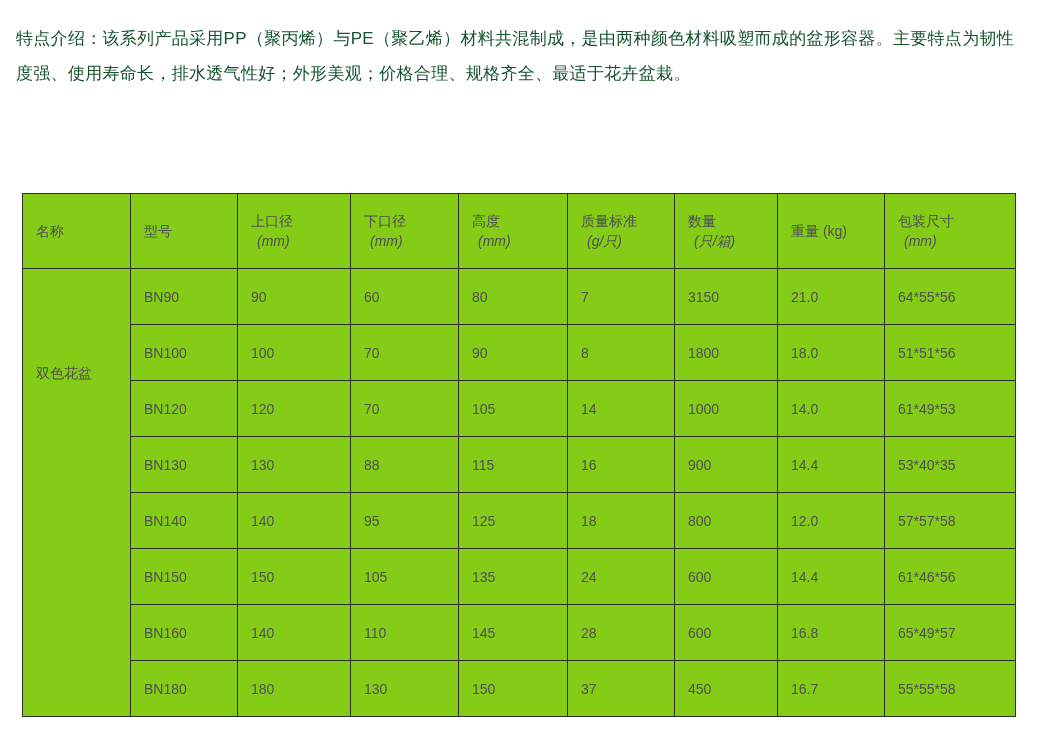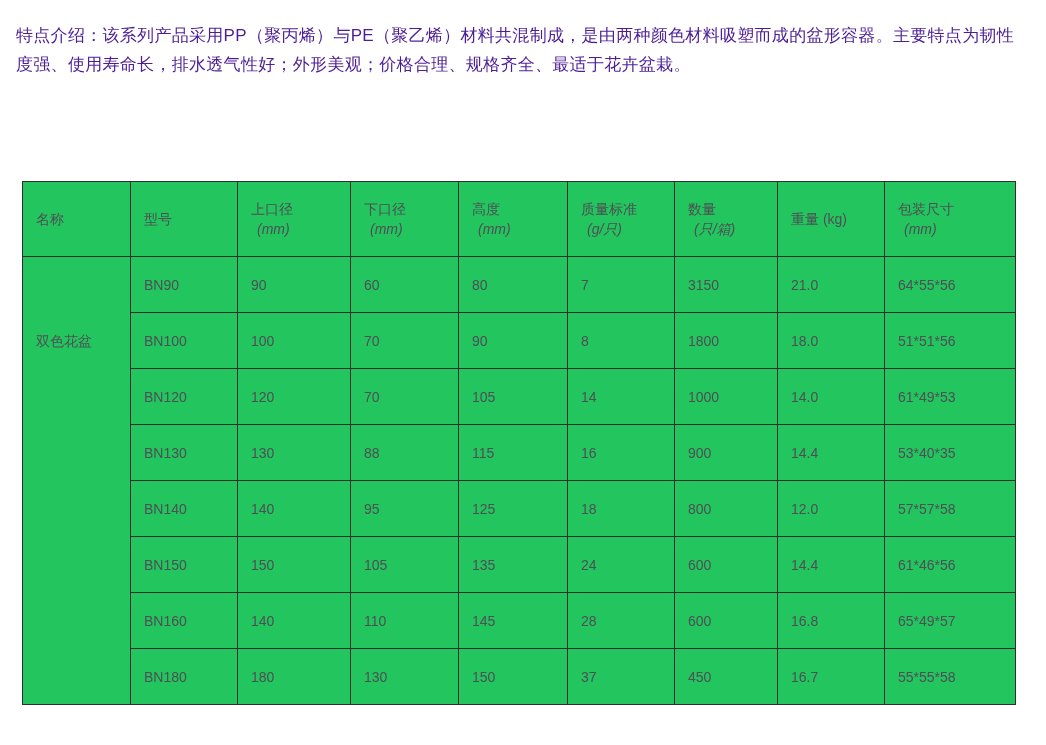--- a/index.html
+++ b/index.html
@@ -15,8 +15,8 @@
     margin: 21px 16px 0 16px;
     width: 1015px;
     font-size: 17px;
-    line-height: 29px;
-    color: #4c1d95;
+    line-height: 35px;
+    color: #14532d;
     letter-spacing: 0.3px;
     text-align: left;
   }

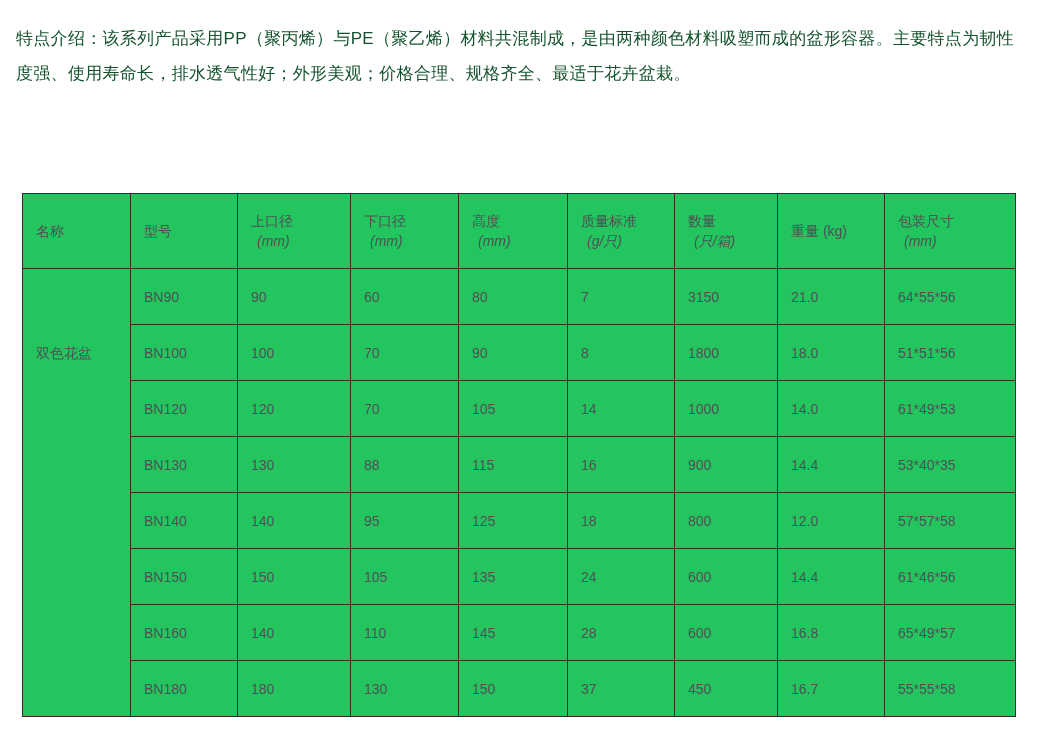--- a/index.html
+++ b/index.html
@@ -26,7 +26,7 @@
     table-layout: fixed;
     margin: 102px 0 0 22px;
     width: 994px;
-    background: #22c55e;
+    background: #84cc16;
   }
   .spec-table th, .spec-table td {
     border: 1px solid #2e2e2e;

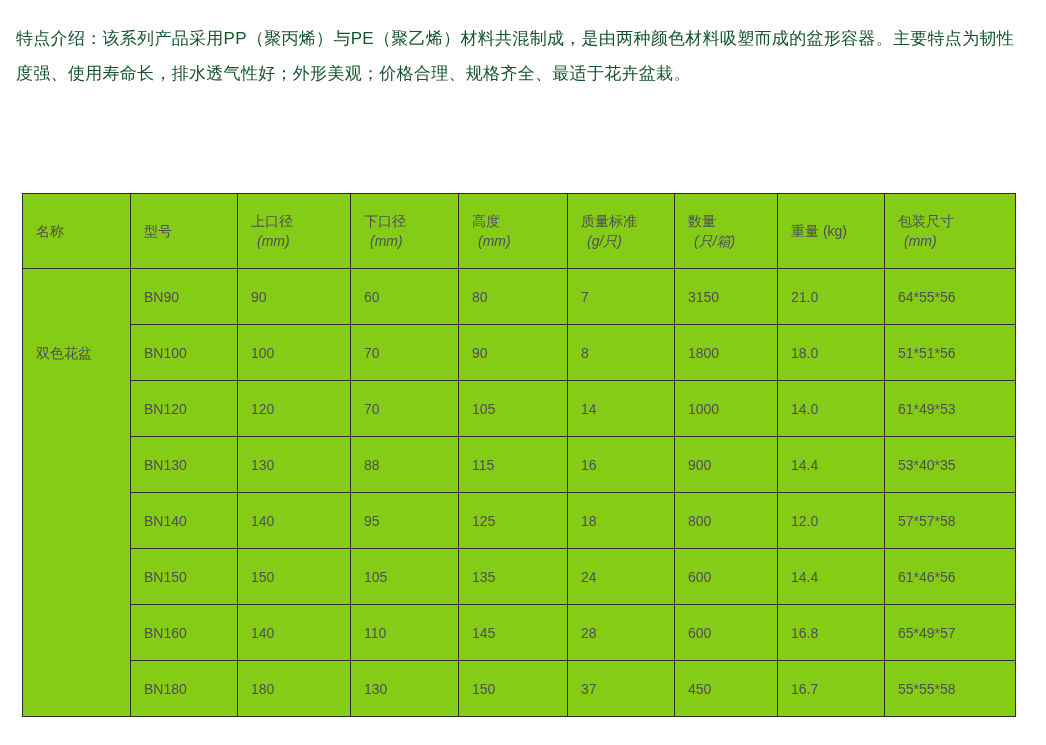--- a/index.html
+++ b/index.html
@@ -48,7 +48,7 @@
 
   td.name-cell {
     vertical-align: top;
-    padding-top: 76px;
+    padding-top: 96px;
   }
 </style>
 </head>

